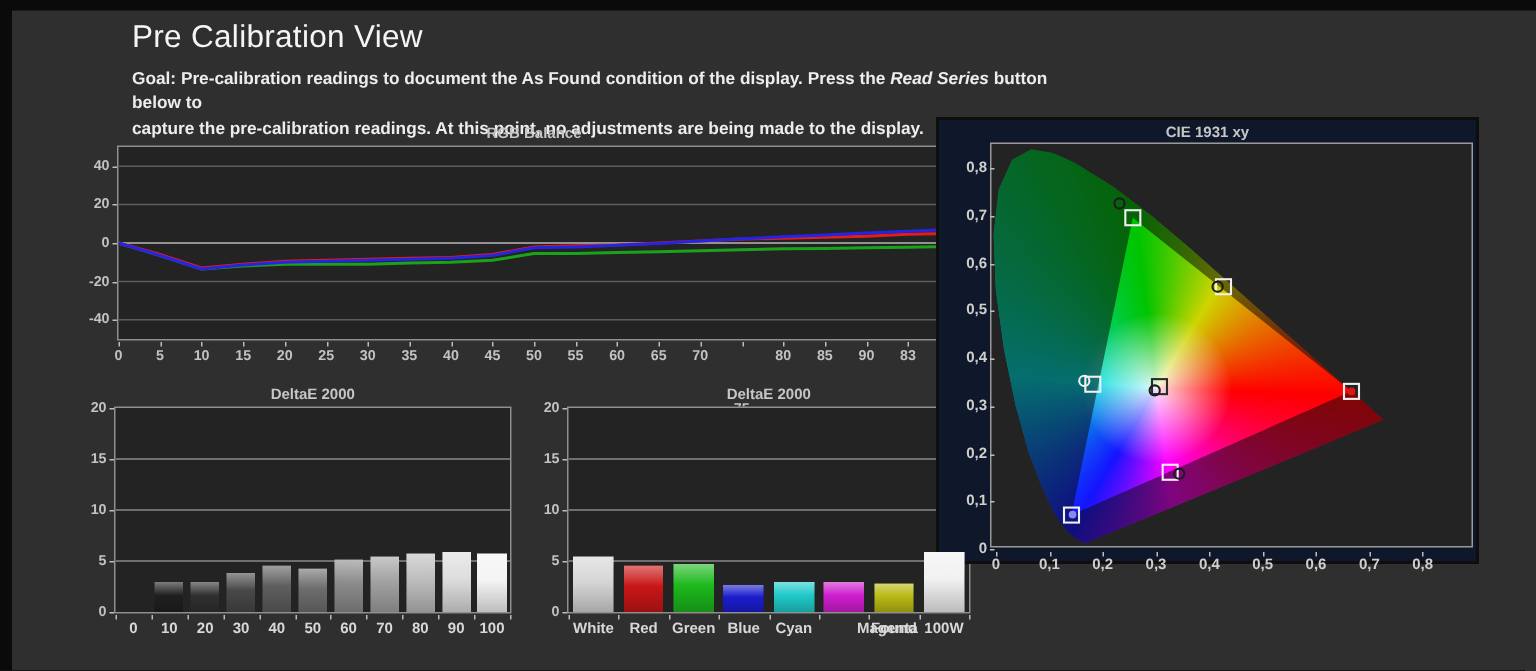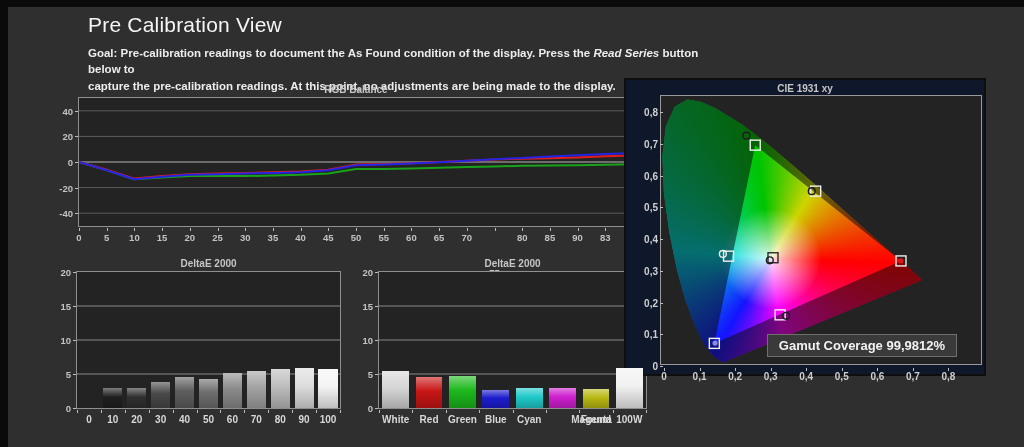--- a/index.html
+++ b/index.html
@@ -231,7 +231,6 @@
     <span class="ctitle">CIE 1931 xy</span>
     <div class="plot">
       <div class="locus" style="clip-path: polygon(61.9px 266.4px, 55.7px 262.4px, 51.2px 258.6px, 44.1px 249.7px, 39px 240.5px, 32.5px 225.9px, 24.4px 204.3px, 16.1px 174.4px, 8.4px 137.1px, 2.9px 97.2px, 1.4px 60.3px, 4.9px 30.1px, 13.8px 10.5px, 26.4px 3.6px, 40.6px 6px, 55px 12.4px, 81.6px 28.8px, 107.2px 48.4px, 132.7px 69.9px, 157.9px 92.1px, 182.2px 113.7px, 204.5px 133.5px, 222.9px 149.9px, 236.7px 162.1px, 245.9px 170.2px, 253.9px 177.3px, 261.2px 183.9px); background: radial-gradient(50px at 34.4% 60.7%, rgba(255, 255, 255, 0.88), rgba(255, 255, 255, 0)), conic-gradient(from -7deg at 34.4% 60.7%, rgb(0, 196, 0) 0deg, rgb(207, 212, 0) 38deg, rgb(255, 0, 0) 99deg, rgb(255, 0, 255) 179deg, rgb(20, 20, 255) 218deg, rgb(0, 220, 220) 282deg, rgb(0, 196, 0) 360deg);"></div>
-      <div class="coverage">Gamut Coverage 99,9812%</div>
     <svg width="320" height="268" class="overlay">
           <path d="M61.9,266.4L55.7,262.4L51.2,258.6L44.1,249.7L39.0,240.5L32.5,225.9L24.4,204.3L16.1,174.4L8.4,137.1L2.9,97.2L1.4,60.3L4.9,30.1L13.8,10.5L26.4,3.6L40.6,6.0L55.0,12.4L81.6,28.8L107.2,48.4L132.7,69.9L157.9,92.1L182.2,113.7L204.5,133.5L222.9,149.9L236.7,162.1L245.9,170.2L253.9,177.3L261.2,183.9Z M240.0,164.9L94.2,49.2L53.3,247.4Z" fill="#0a0a0a" fill-opacity="0.52" fill-rule="evenodd"></path>
           <rect x="235" y="159.9230769230769" width="10" height="10" fill="none" stroke="#f0f0f0" stroke-width="1.4"></rect>

